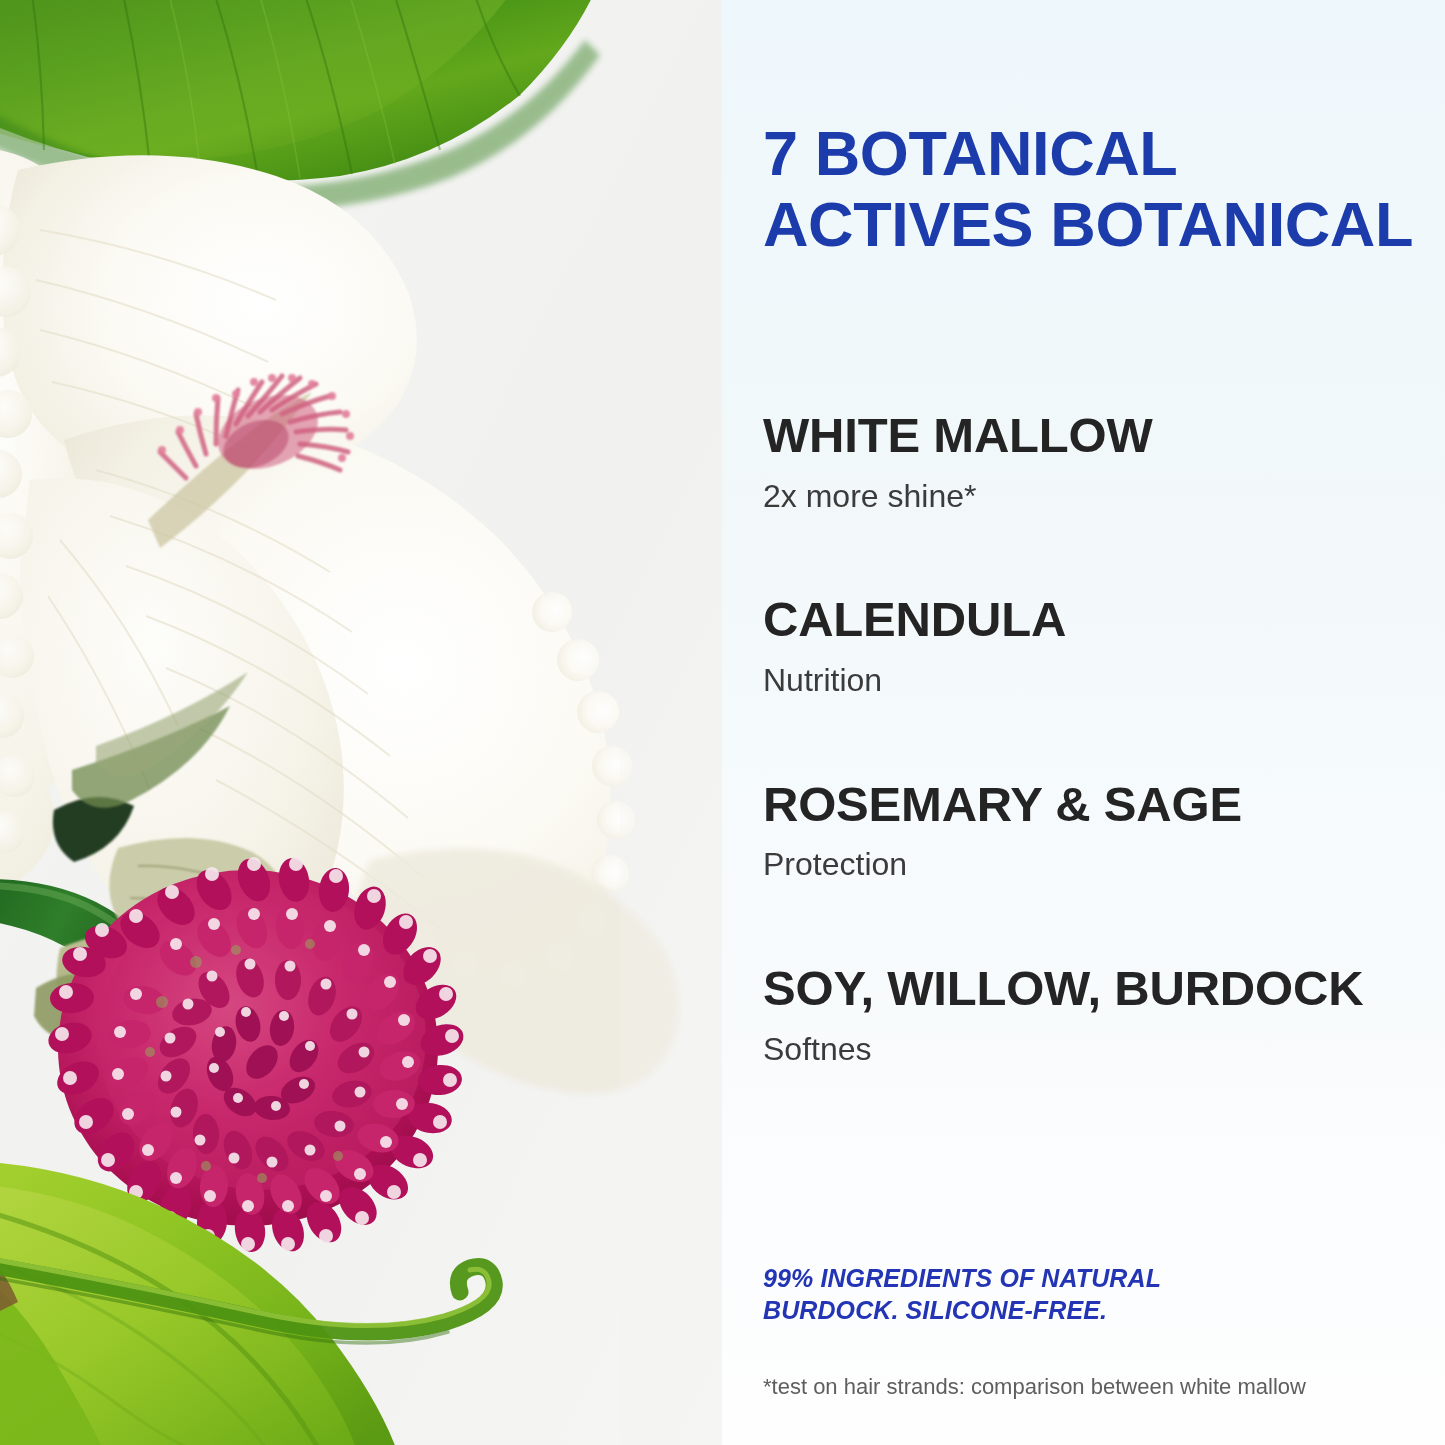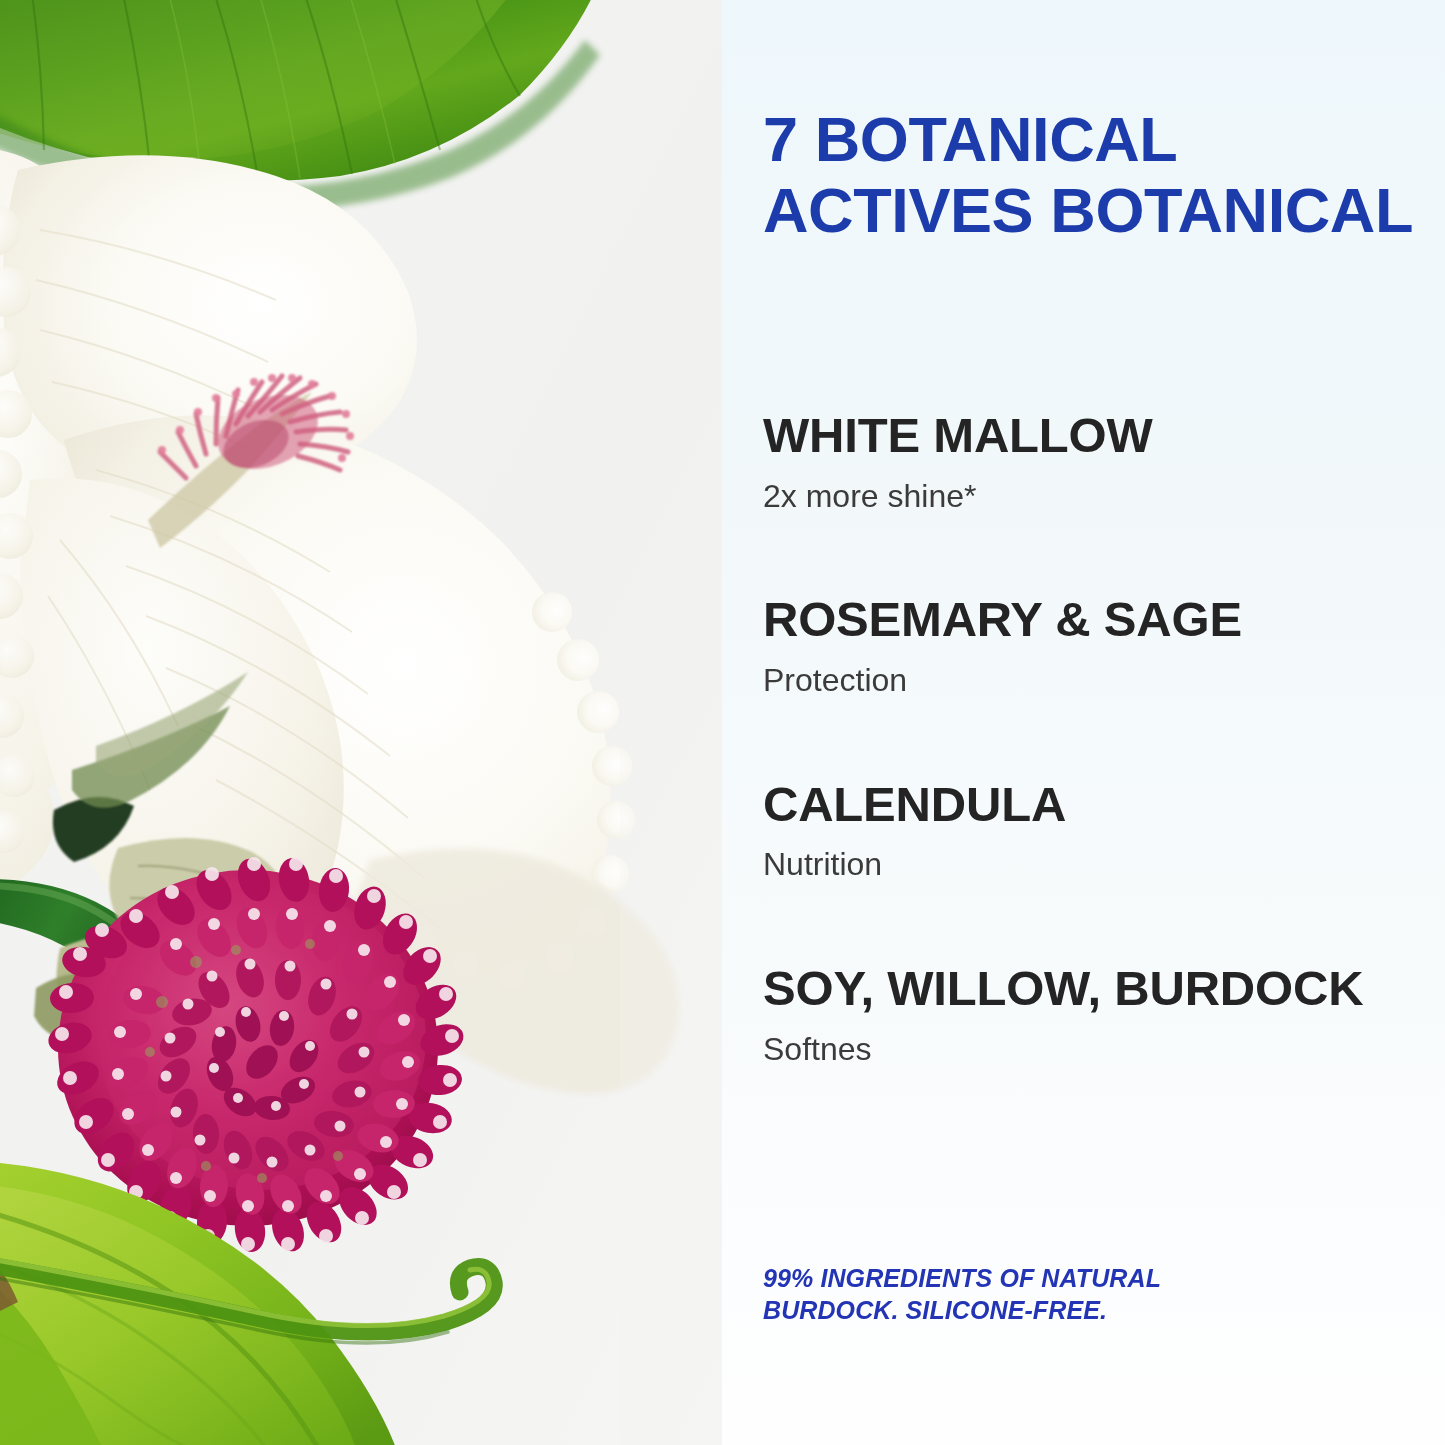--- a/index.html
+++ b/index.html
@@ -47,7 +47,7 @@
 
   .headline {
     position: absolute;
-    top: 62px;
+    top: 76px;
     left: 41px;
     right: 18px;
     color: #1c3cab;

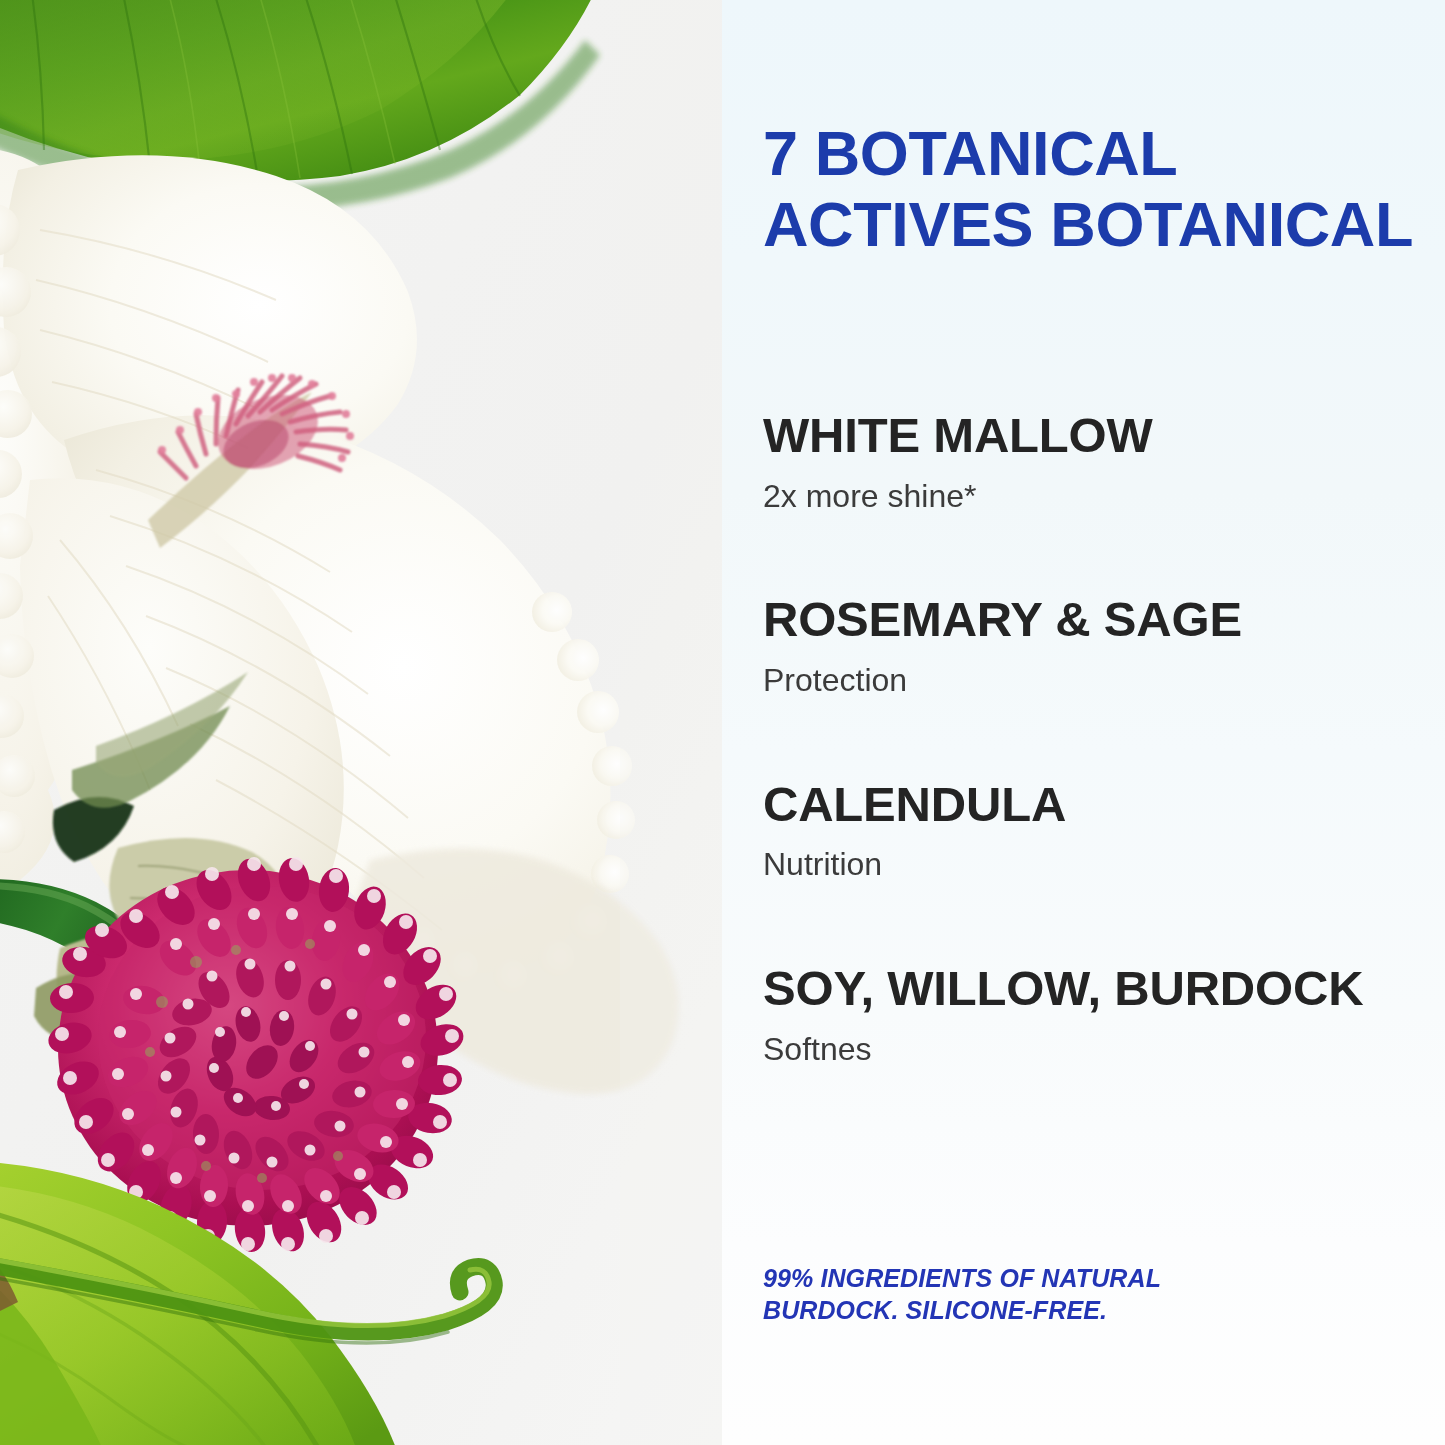--- a/index.html
+++ b/index.html
@@ -596,13 +596,13 @@
       </div>
 
       <div class="active-item">
+        <span class="active-name">CALENDULA</span>
+        <span class="active-benefit">Nutrition</span>
+      </div>
+
+      <div class="active-item">
         <span class="active-name">ROSEMARY &amp; SAGE</span>
         <span class="active-benefit">Protection</span>
-      </div>
-
-      <div class="active-item">
-        <span class="active-name">CALENDULA</span>
-        <span class="active-benefit">Nutrition</span>
       </div>
 
       <div class="active-item">

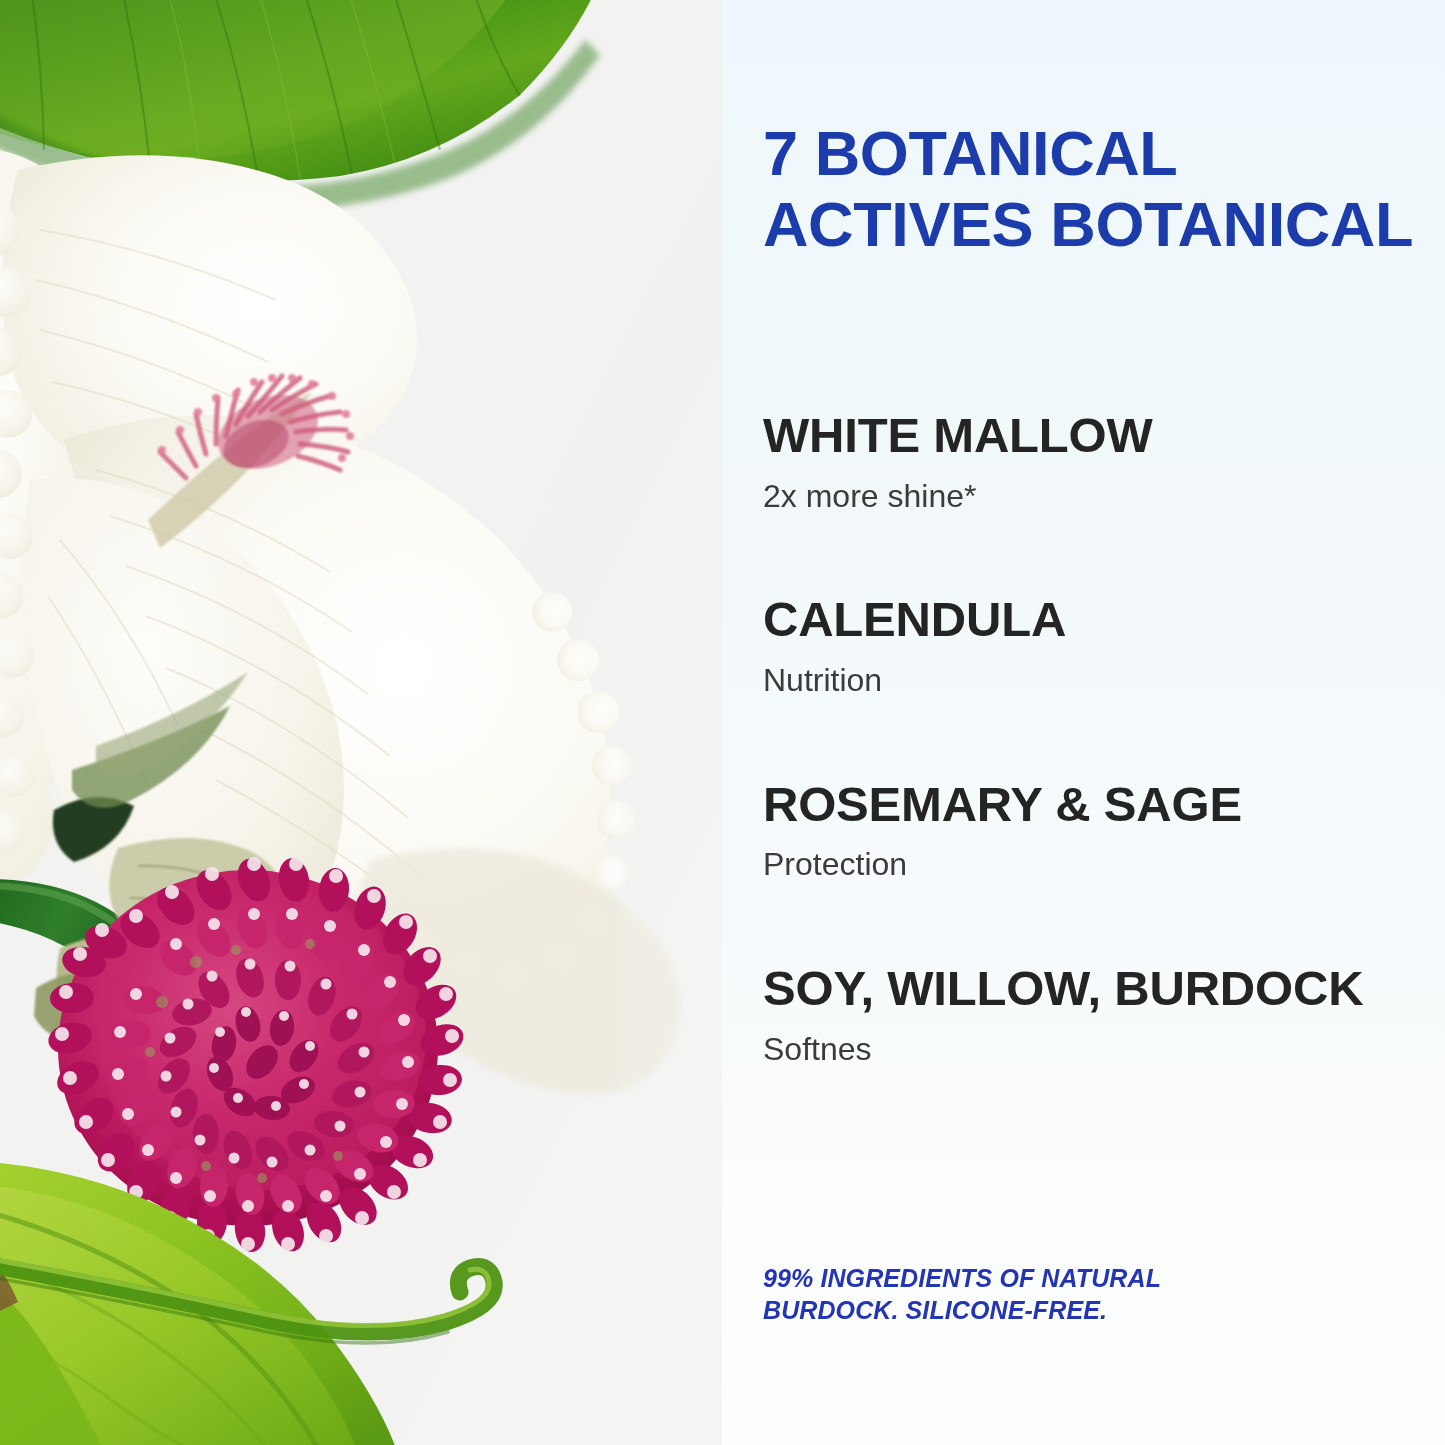--- a/index.html
+++ b/index.html
@@ -618,6 +618,7 @@
     </div>
 
     <div class="footnote">
+      <span class="fn-line">*test on hair strands: comparison between white mallow</span>
     </div>
 
   </div>

